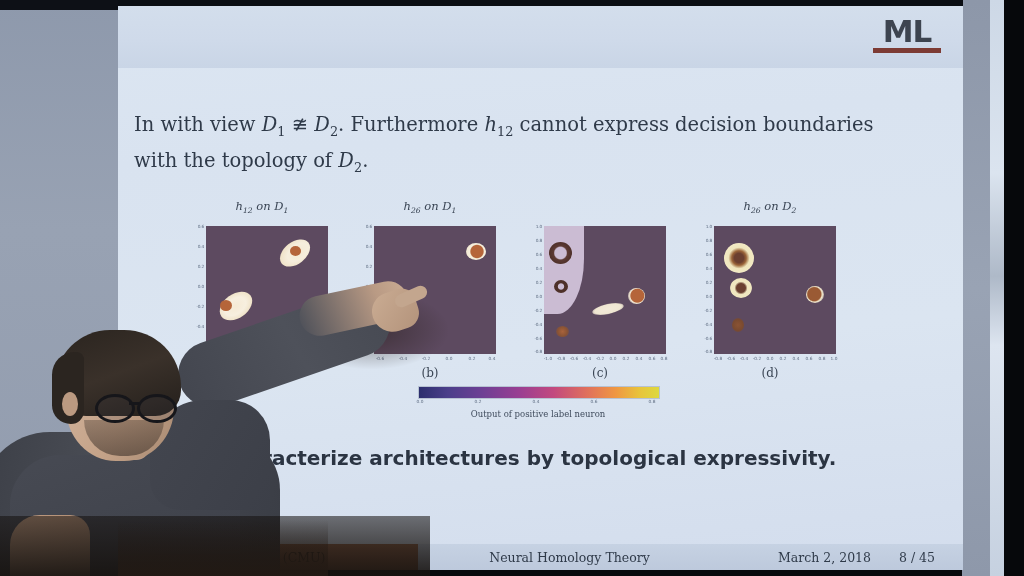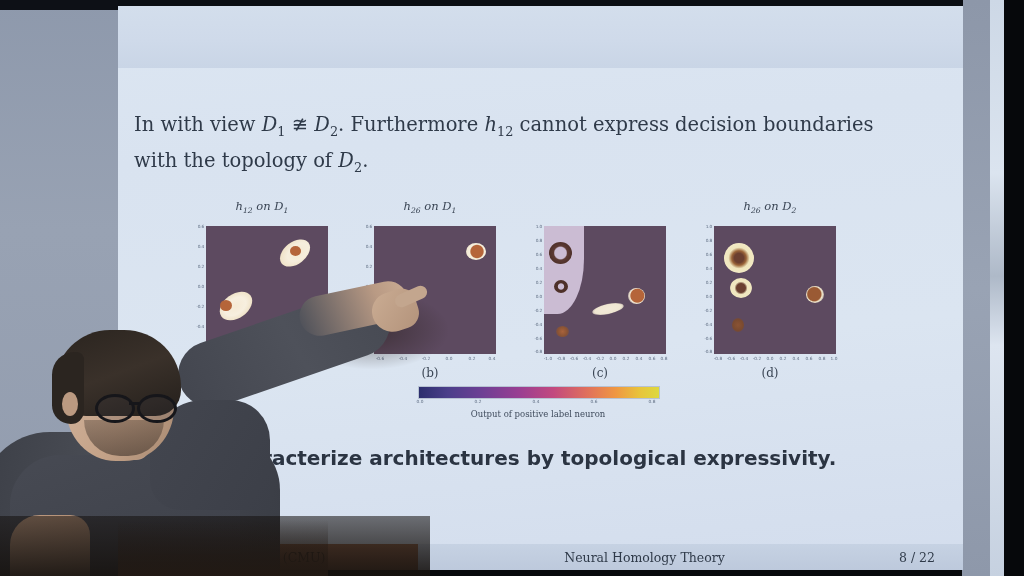--- a/index.html
+++ b/index.html
@@ -147,6 +147,10 @@
 
     <div class="slide-head"></div>
 
+    <div class="logo">
+      <div class="logo-txt">ML</div>
+      <div class="logo-rule"></div>
+    </div>
 
     <div class="body-text">
       <span>In with view </span><span class="cal">D</span><sub>1</sub><span> ≇ </span><span class="cal">D</span><sub>2</sub><span>. Furthermore </span><span class="mathit">h</span><sub>12</sub><span> cannot express decision boundaries</span>

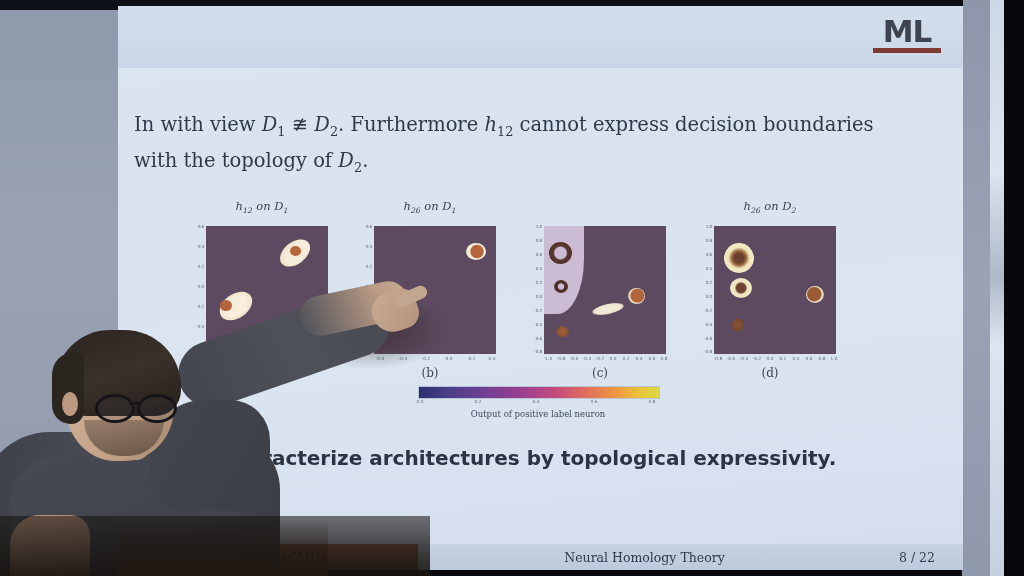--- a/index.html
+++ b/index.html
@@ -296,6 +296,7 @@
     <div class="footer">
       <div class="f-cell f-author">lakhutdinov  (CMU)</div>
       <div class="f-cell f-title">Neural Homology Theory</div>
+      <div class="f-cell f-date">March 2, 2018</div>
       <div class="f-cell f-page">8 / 22</div>
     </div>
 

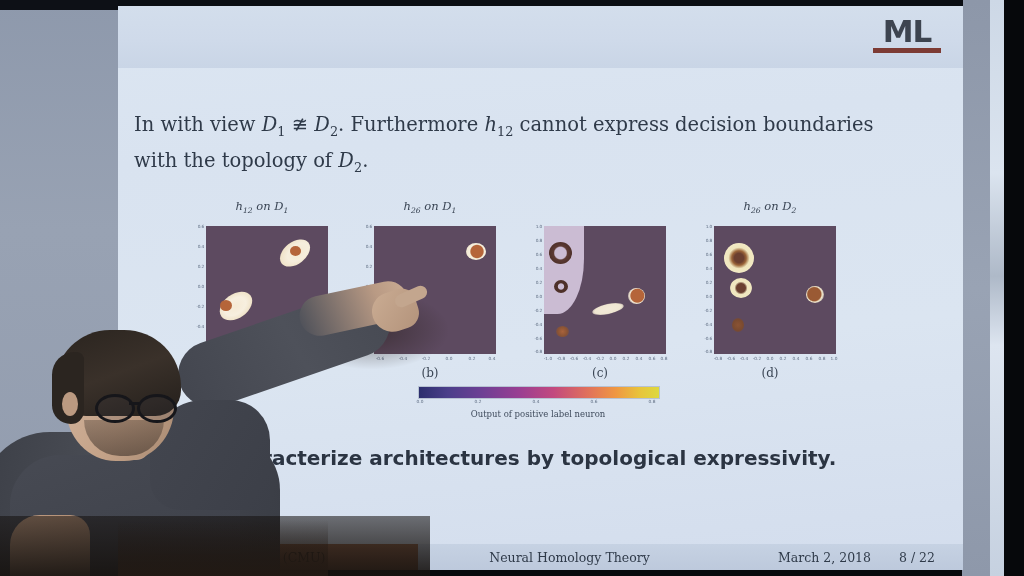--- a/index.html
+++ b/index.html
@@ -297,7 +297,7 @@
       <div class="f-cell f-author">lakhutdinov  (CMU)</div>
       <div class="f-cell f-title">Neural Homology Theory</div>
       <div class="f-cell f-date">March 2, 2018</div>
-      <div class="f-cell f-page">8 / 22</div>
+      <div class="f-cell f-page">8 / 45</div>
     </div>
 
   </div>

